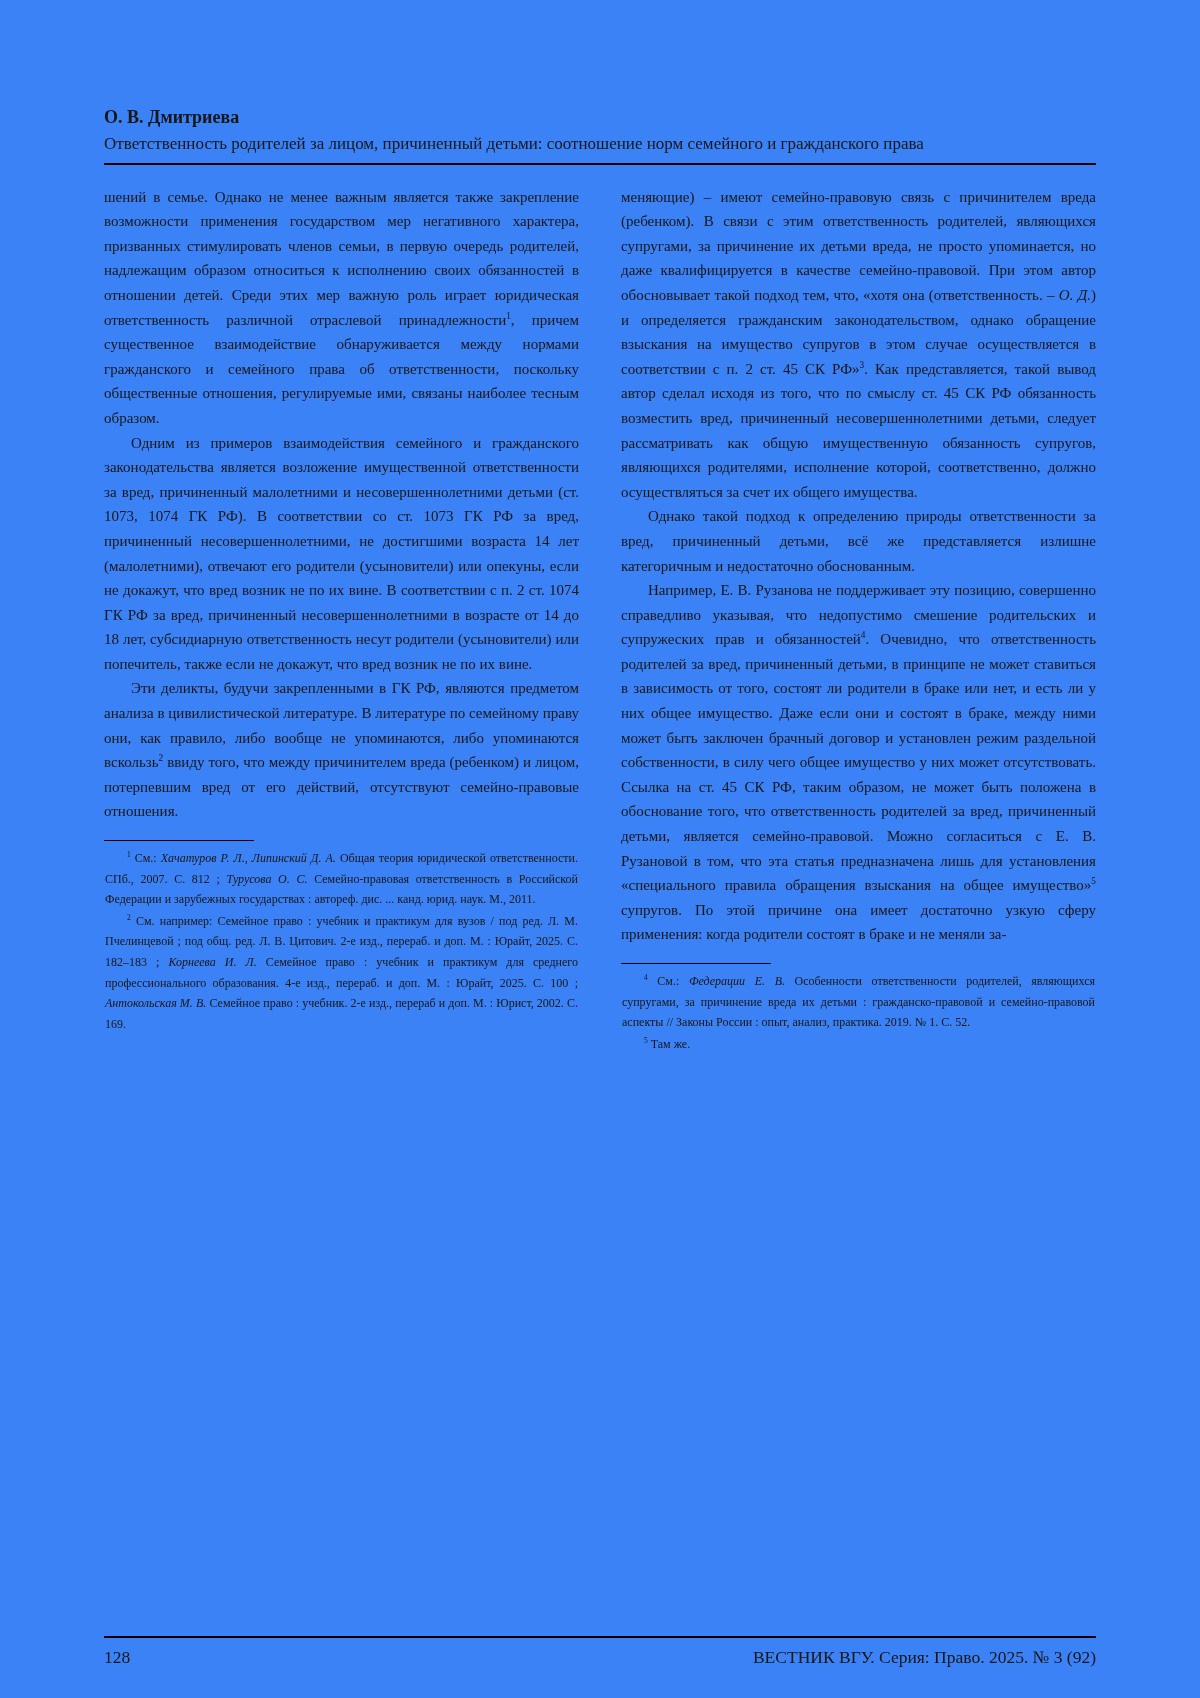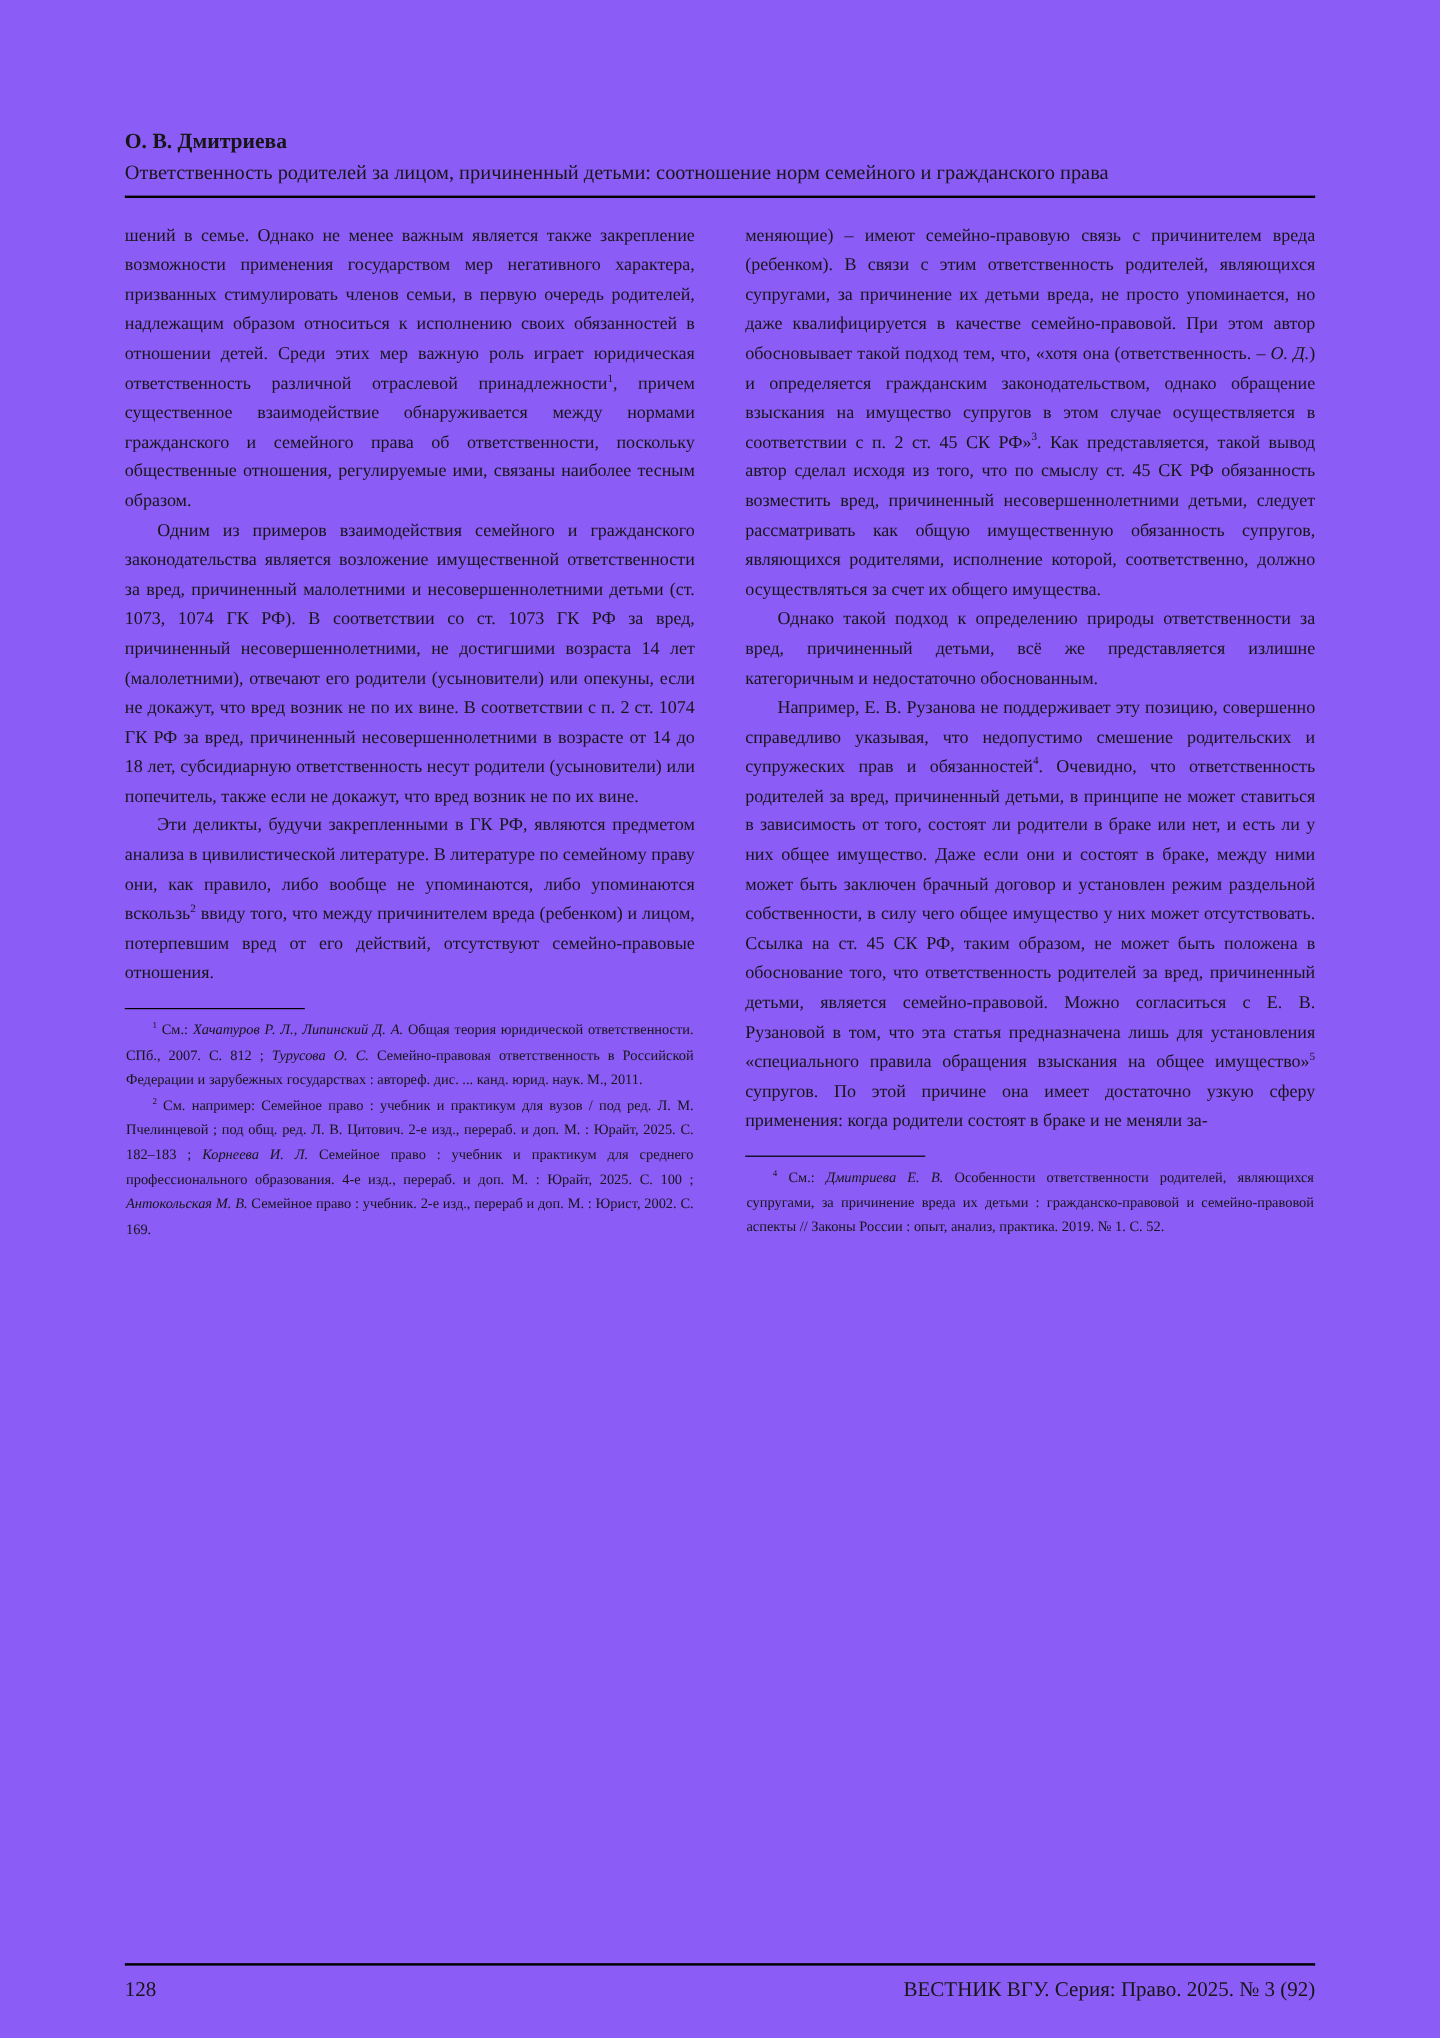--- a/index.html
+++ b/index.html
@@ -9,7 +9,7 @@
     width: 1200px;
     height: 1698px;
     margin: 0 auto;
-    background: #8b5cf6;
+    background: #3b82f6;
     color: #161616;
     font-family: "Liberation Serif", "DejaVu Serif", serif;
     overflow: hidden;

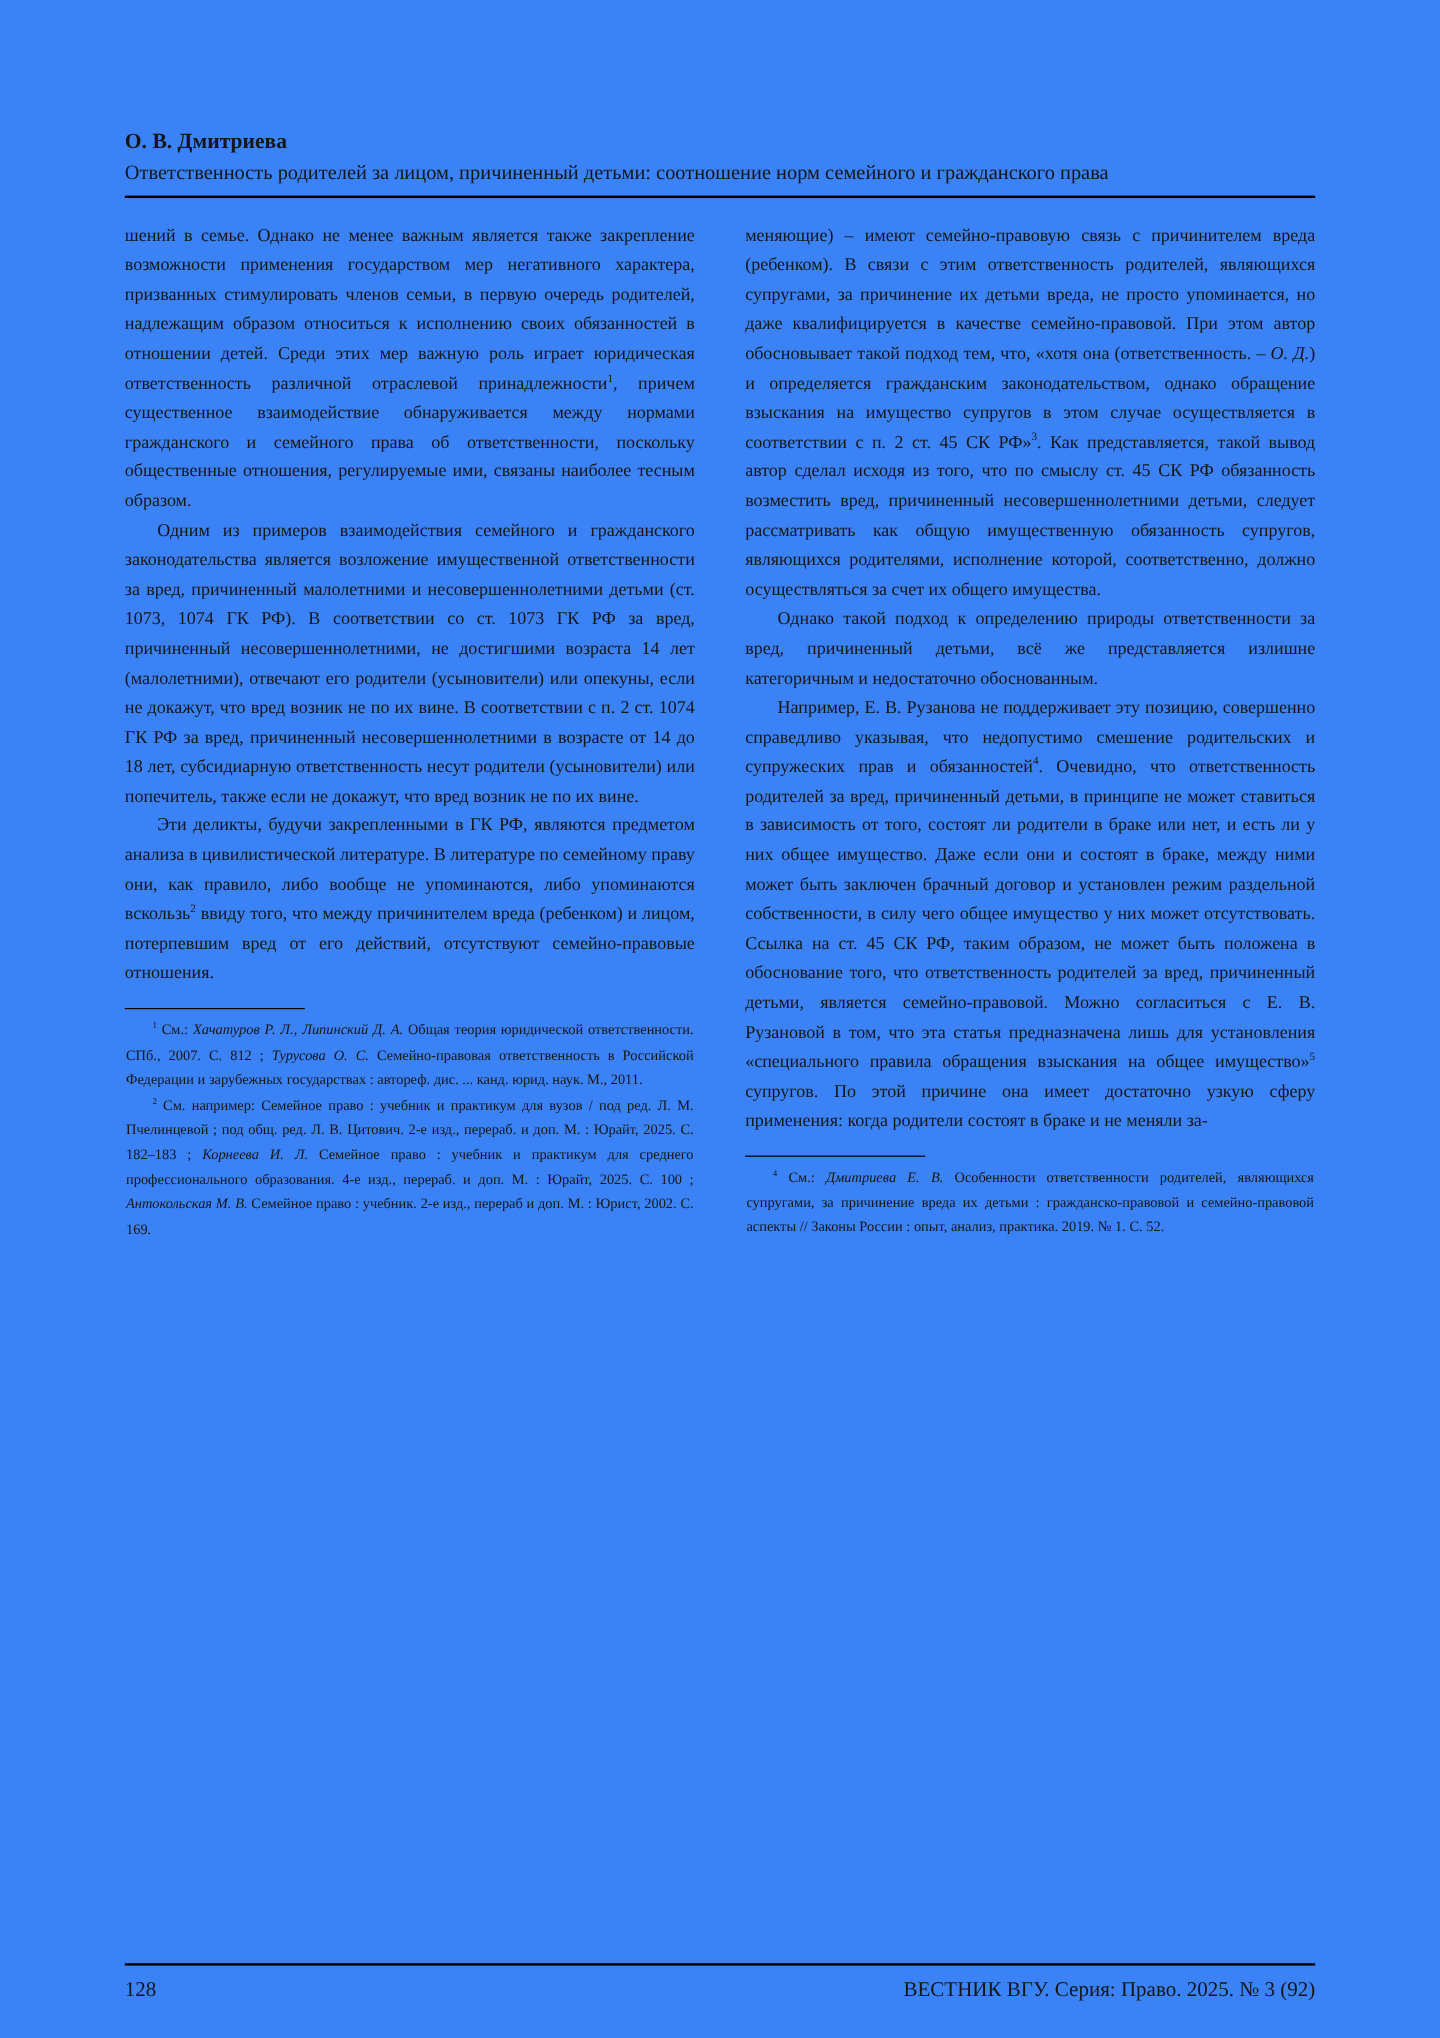--- a/index.html
+++ b/index.html
@@ -100,7 +100,7 @@
         <div class="footnotes">
           <hr class="footnote-rule">
           <div class="footnote-list">
-              <p><sup>4</sup> См.: <i>Дмитриева Е. В.</i> Особенности ответственности родителей, являющихся супругами, за причинение вреда их детьми : гражданско-правовой и семейно-правовой аспекты // Законы России : опыт, анализ, практика. 2019. № 1. С. 52.</p>
+              <p><sup>4</sup> См.: <i>Федерации Е. В.</i> Особенности ответственности родителей, являющихся супругами, за причинение вреда их детьми : гражданско-правовой и семейно-правовой аспекты // Законы России : опыт, анализ, практика. 2019. № 1. С. 52.</p>
             </div>
         </div>
       </div>

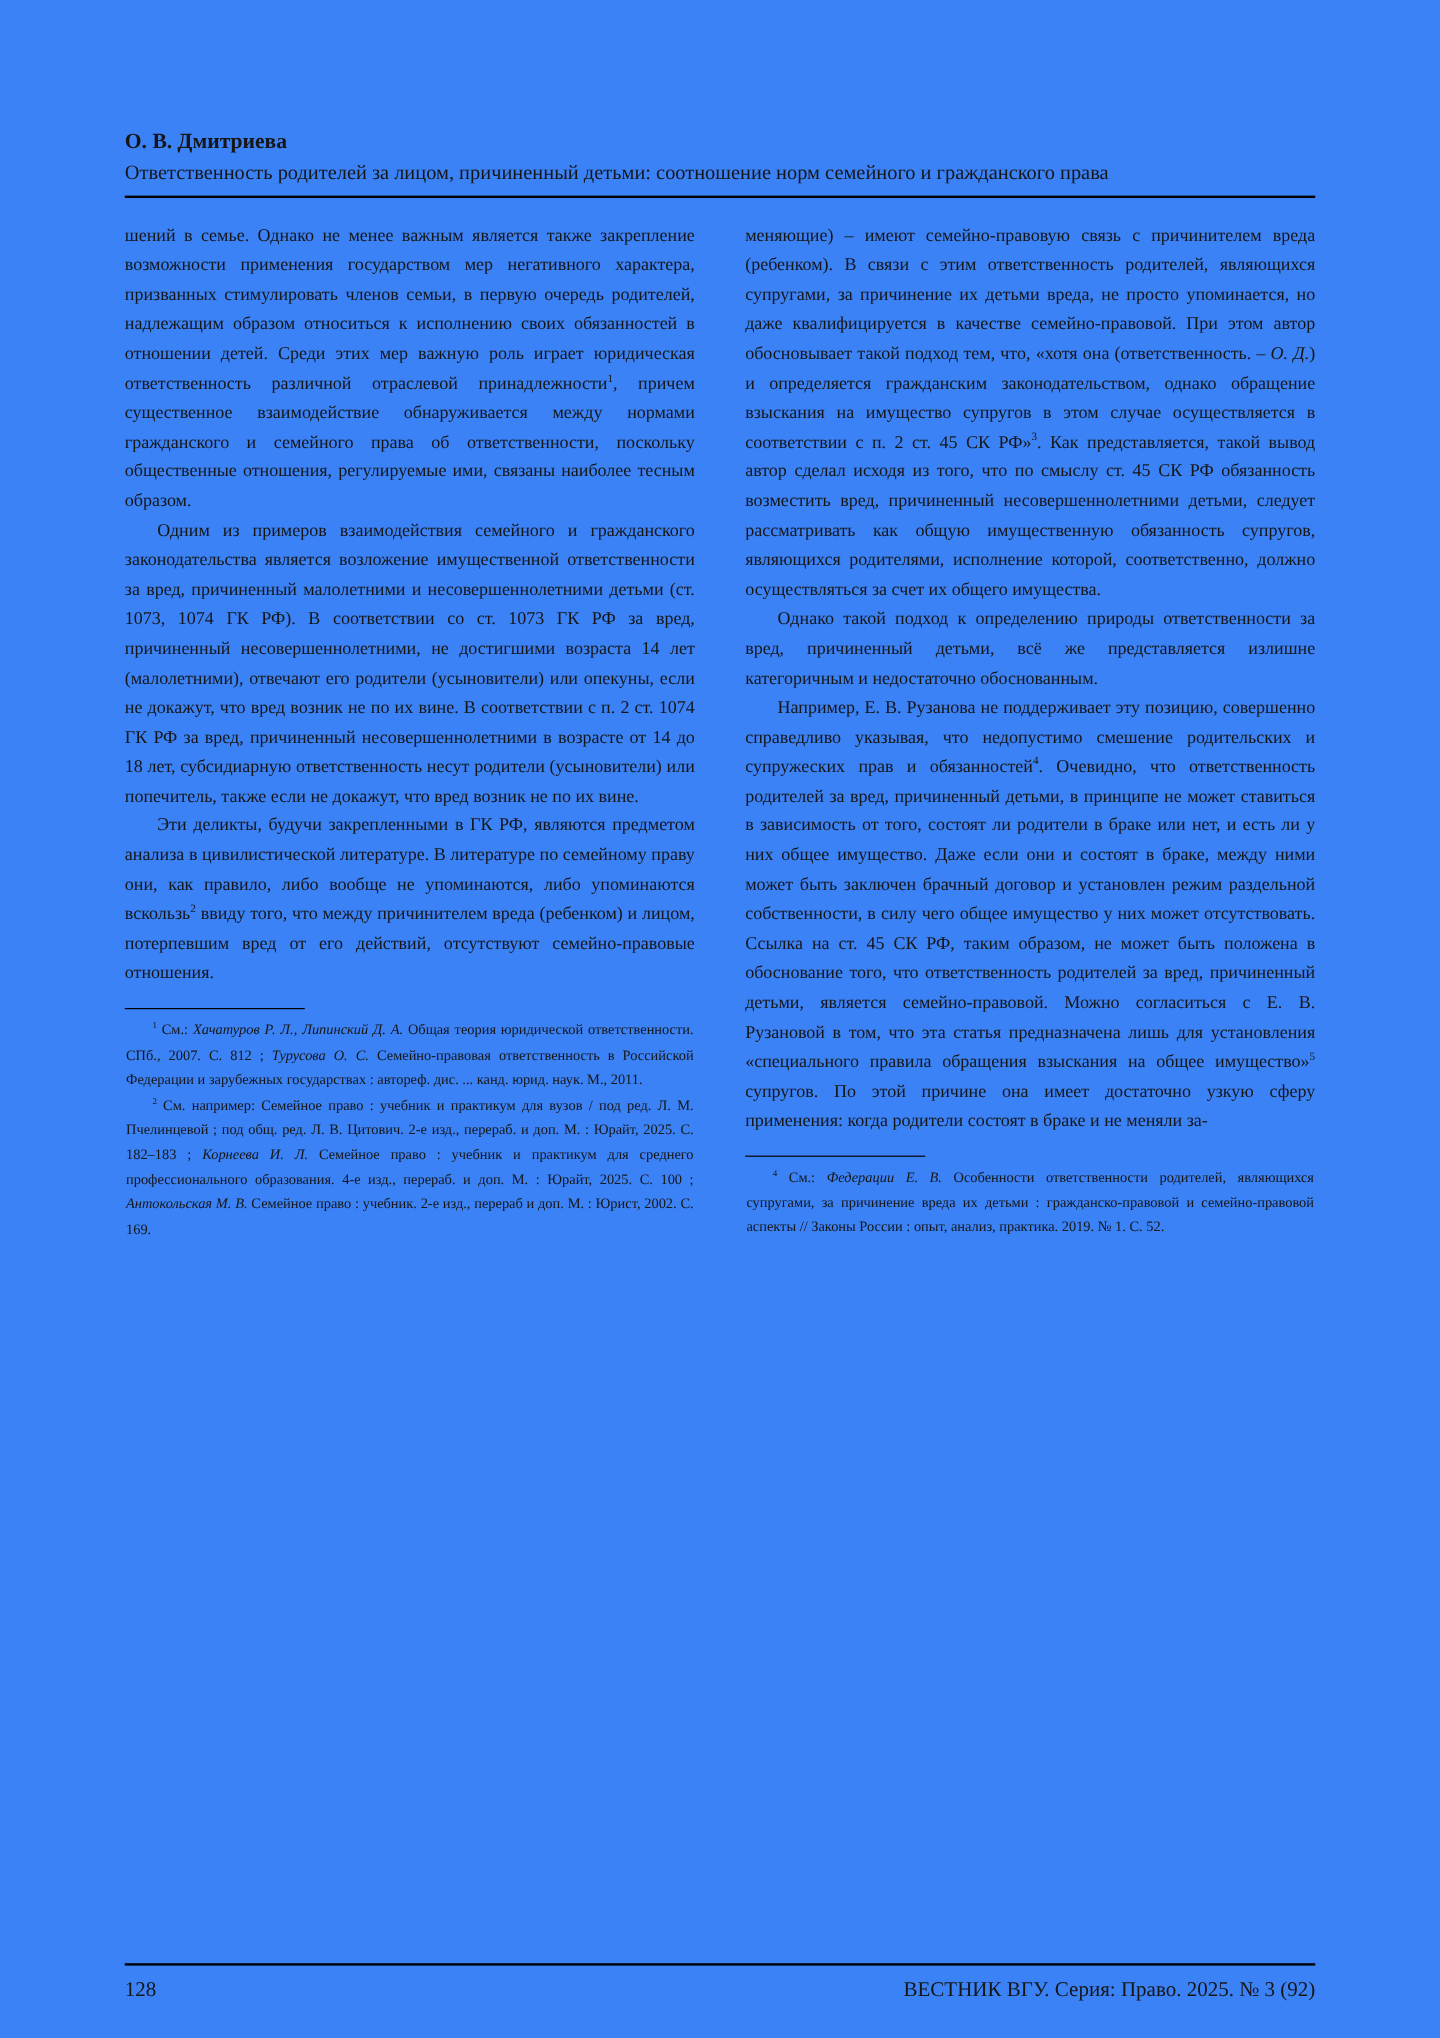--- a/index.html
+++ b/index.html
@@ -101,6 +101,7 @@
           <hr class="footnote-rule">
           <div class="footnote-list">
               <p><sup>4</sup> См.: <i>Федерации Е. В.</i> Особенности ответственности родителей, являющихся супругами, за причинение вреда их детьми : гражданско-правовой и семейно-правовой аспекты // Законы России : опыт, анализ, практика. 2019. № 1. С. 52.</p>
+              <p><sup>5</sup> Там же.</p>
             </div>
         </div>
       </div>

